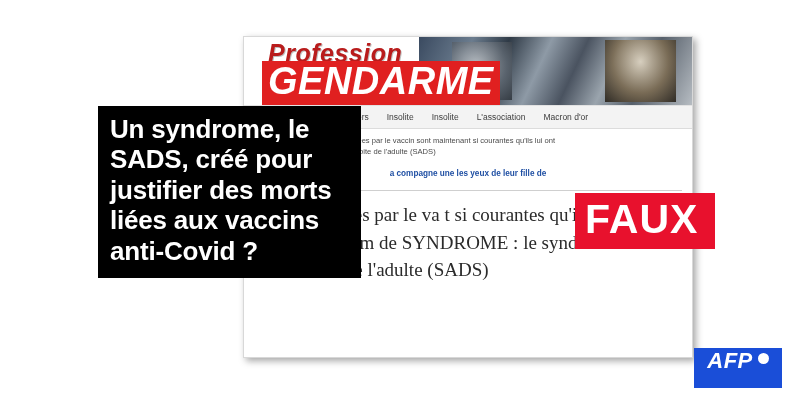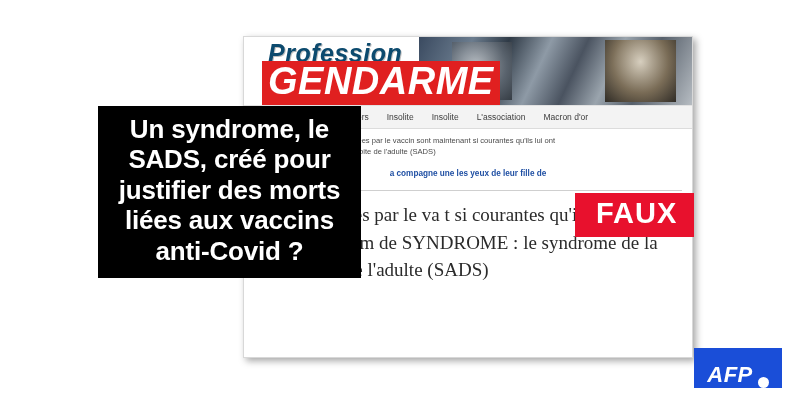--- a/index.html
+++ b/index.html
@@ -85,7 +85,7 @@
     font-style: italic;
     font-size: 25px;
     letter-spacing: 0.5px;
-    color: #0c4a6e;
+    color: #b91c1c;
     text-shadow: 1px 1px 0 rgba(0,0,0,0.25);
     white-space: nowrap;
   }

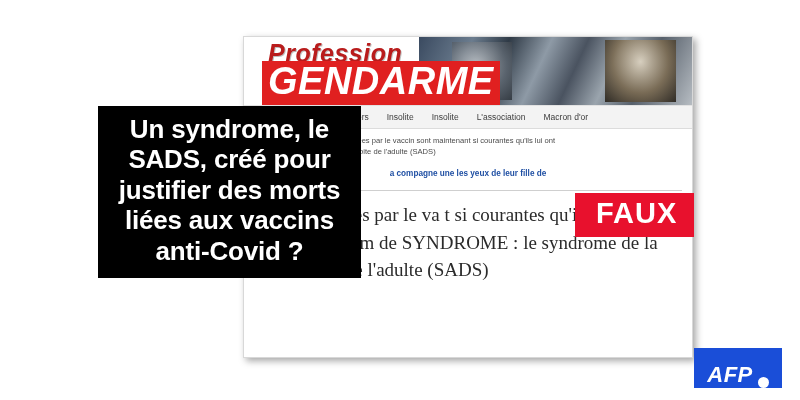--- a/index.html
+++ b/index.html
@@ -164,7 +164,7 @@
     color: #ffffff;
     padding: 8px 12px 12px 12px;
     box-sizing: border-box;
-    text-align: center;
+    text-align: left;
     font-weight: bold;
     font-size: 26px;
     line-height: 1.17;

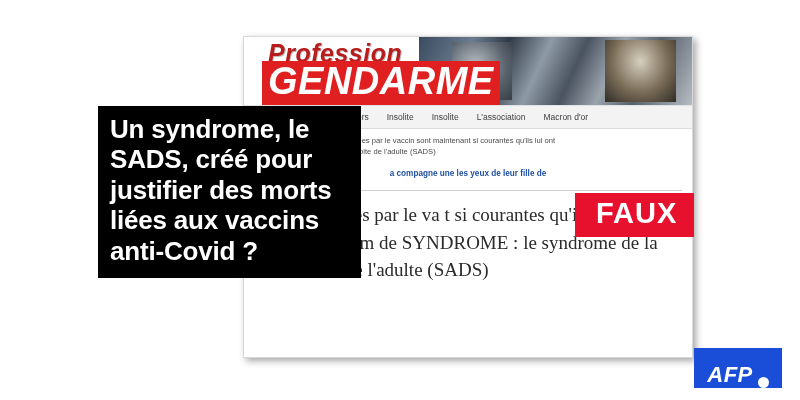--- a/index.html
+++ b/index.html
@@ -179,9 +179,9 @@
     background: #e8112d;
     color: #ffffff;
     font-weight: bold;
-    font-size: 29px;
+    font-size: 41px;
     letter-spacing: 1px;
-    padding: 6px 17px 9px 21px;
+    padding: 6px 17px 9px 10px;
     line-height: 1;
   }
 

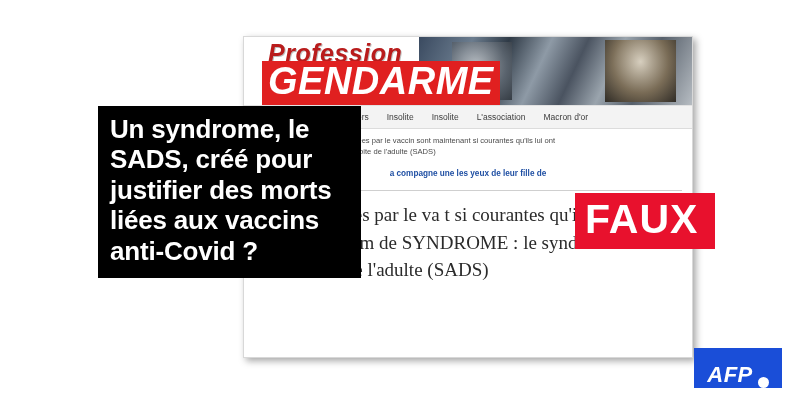--- a/index.html
+++ b/index.html
@@ -194,7 +194,7 @@
     height: 40px;
     background: #1a4ed8;
     display: flex;
-    align-items: flex-end;
+    align-items: flex-start;
     justify-content: center;
   }
   .afp-logo .afp-text {

